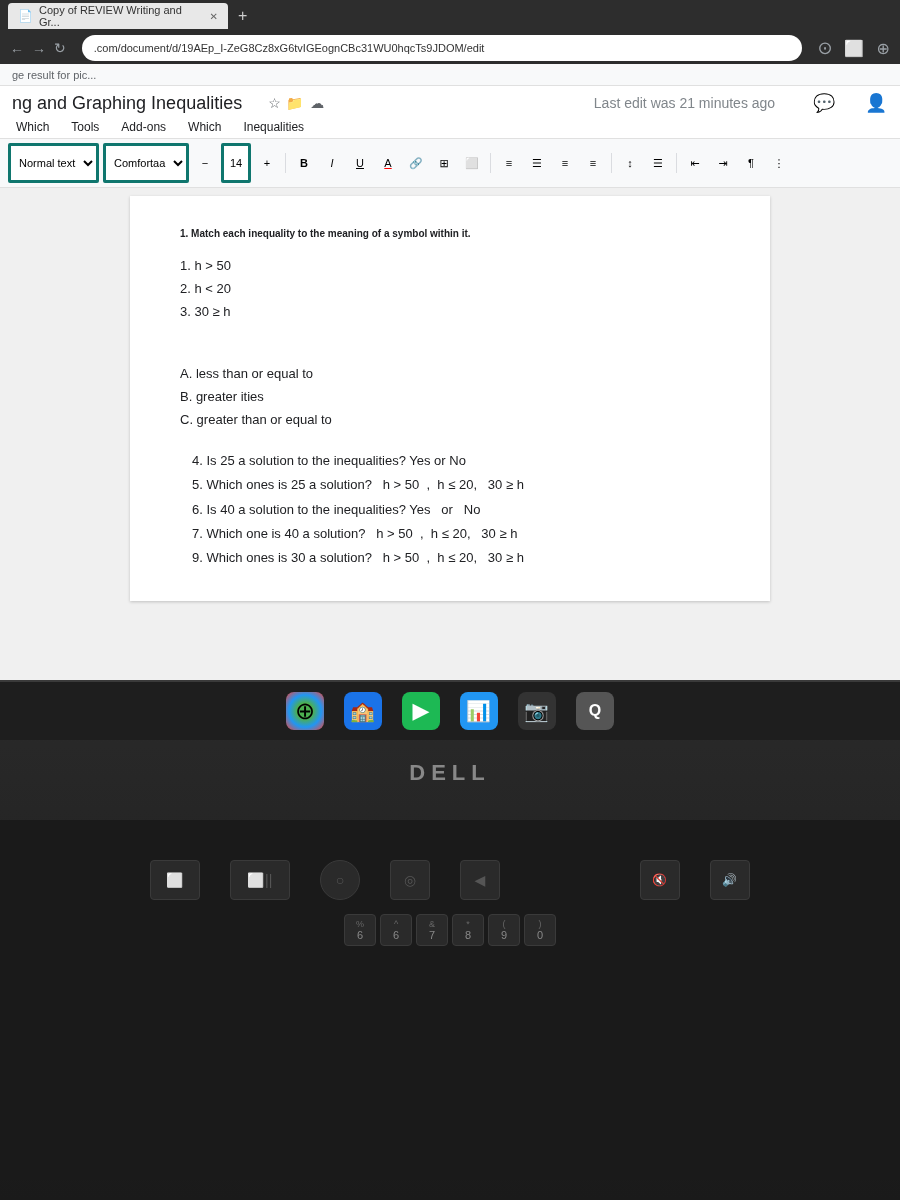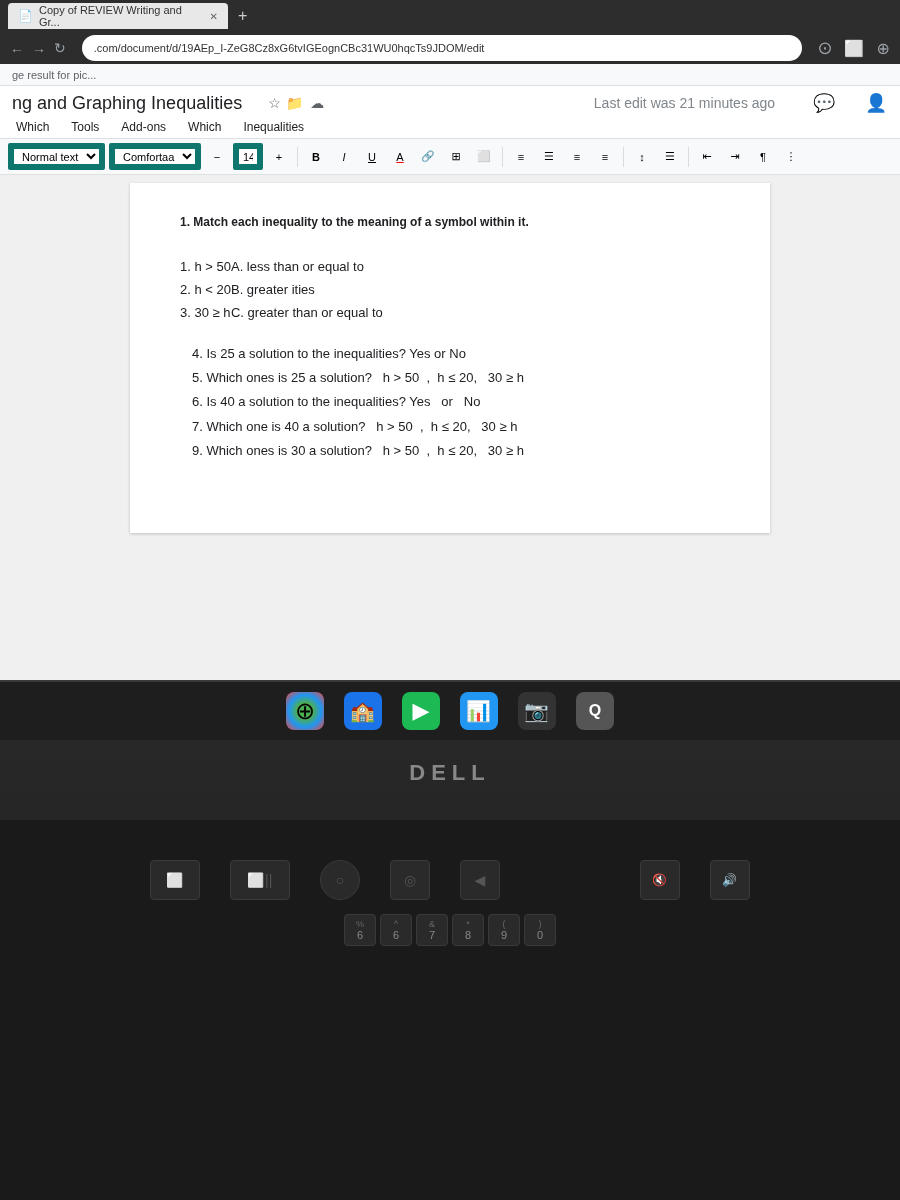--- a/index.html
+++ b/index.html
@@ -125,9 +125,9 @@
       flex-wrap: wrap;
     }
     .toolbar-select {
-      height: 27px;
+      height: 40px;
       font-size: 11px;
-      border: 6px solid #0f766e;
+      border: 3px solid #0f766e;
       border-radius: 2px;
       padding: 0 4px;
       background: #fff;

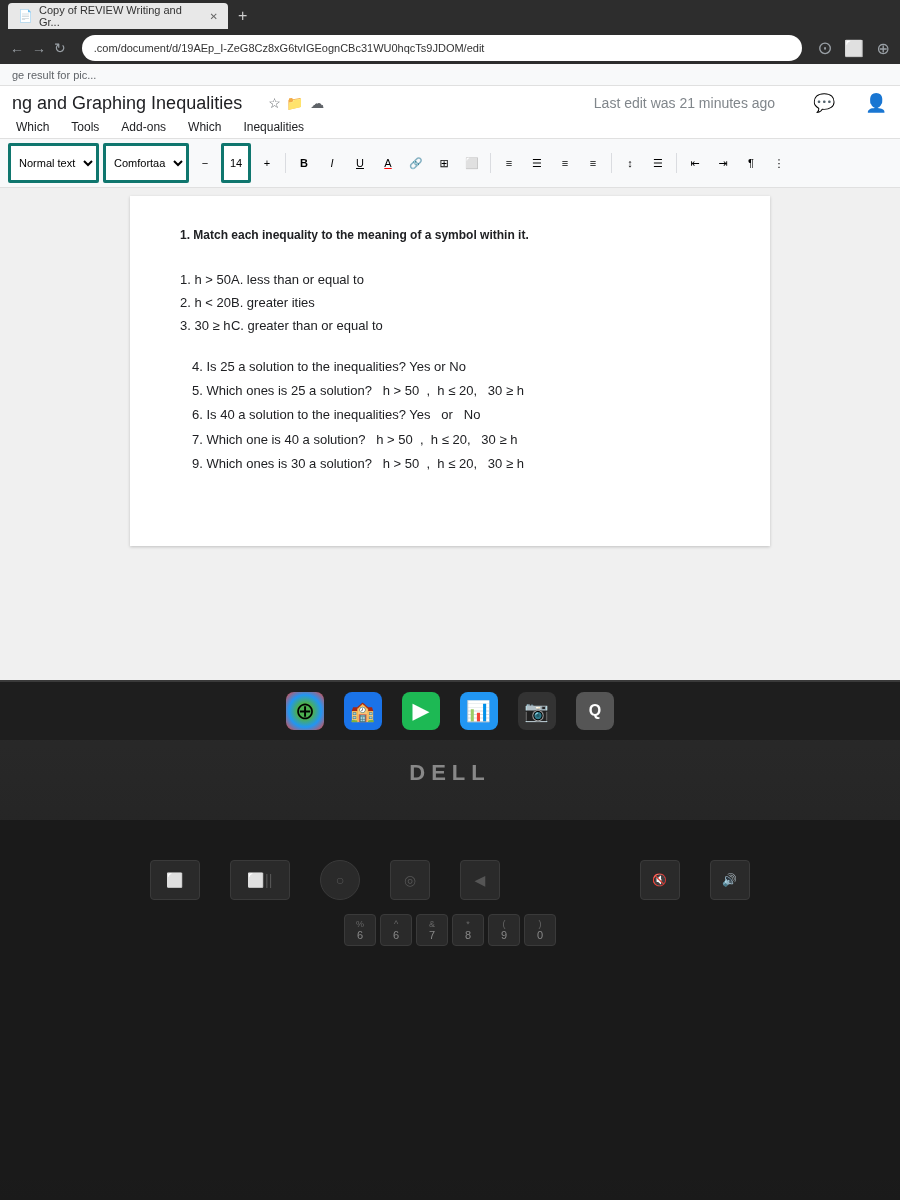--- a/index.html
+++ b/index.html
@@ -175,9 +175,9 @@
     }
 
     .question-title {
-      font-size: 12px;
+      font-size: 10px;
       font-weight: bold;
-      margin-bottom: 25px;
+      margin-bottom: 14px;
     }
 
     .match-section {

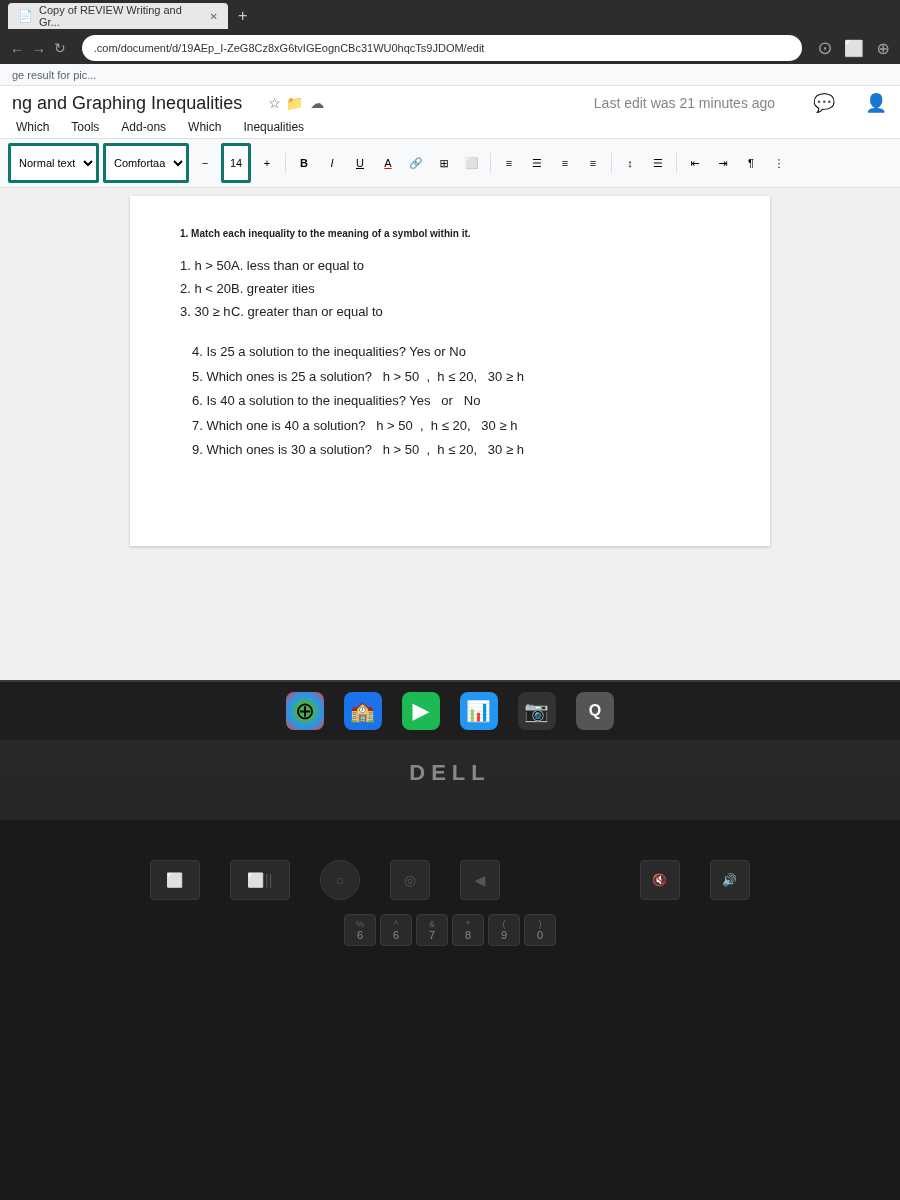--- a/index.html
+++ b/index.html
@@ -182,7 +182,9 @@
 
     .match-section {
       display: flex;
+      gap: 40px;
       margin-bottom: 16px;
+      flex-direction: column;
     }
     .match-left { }
     .match-right { }

